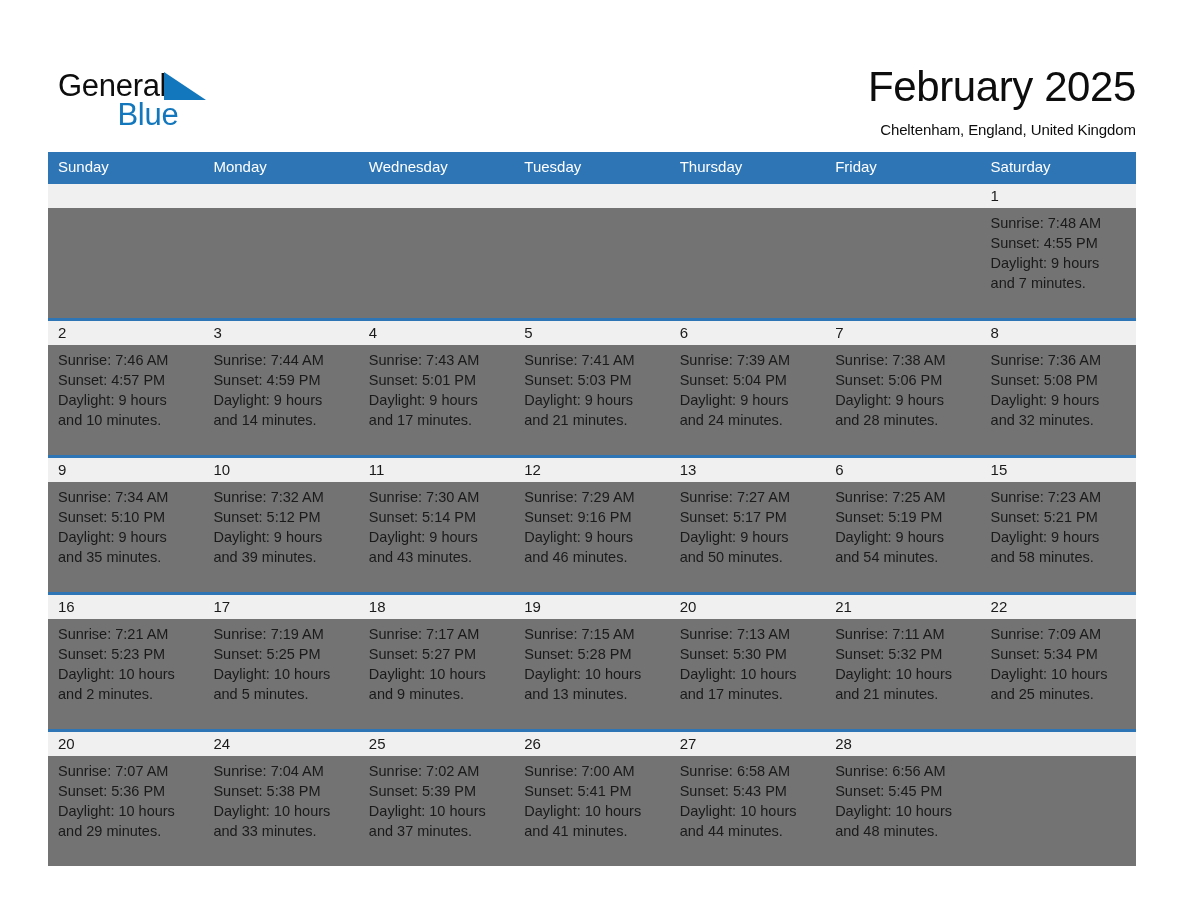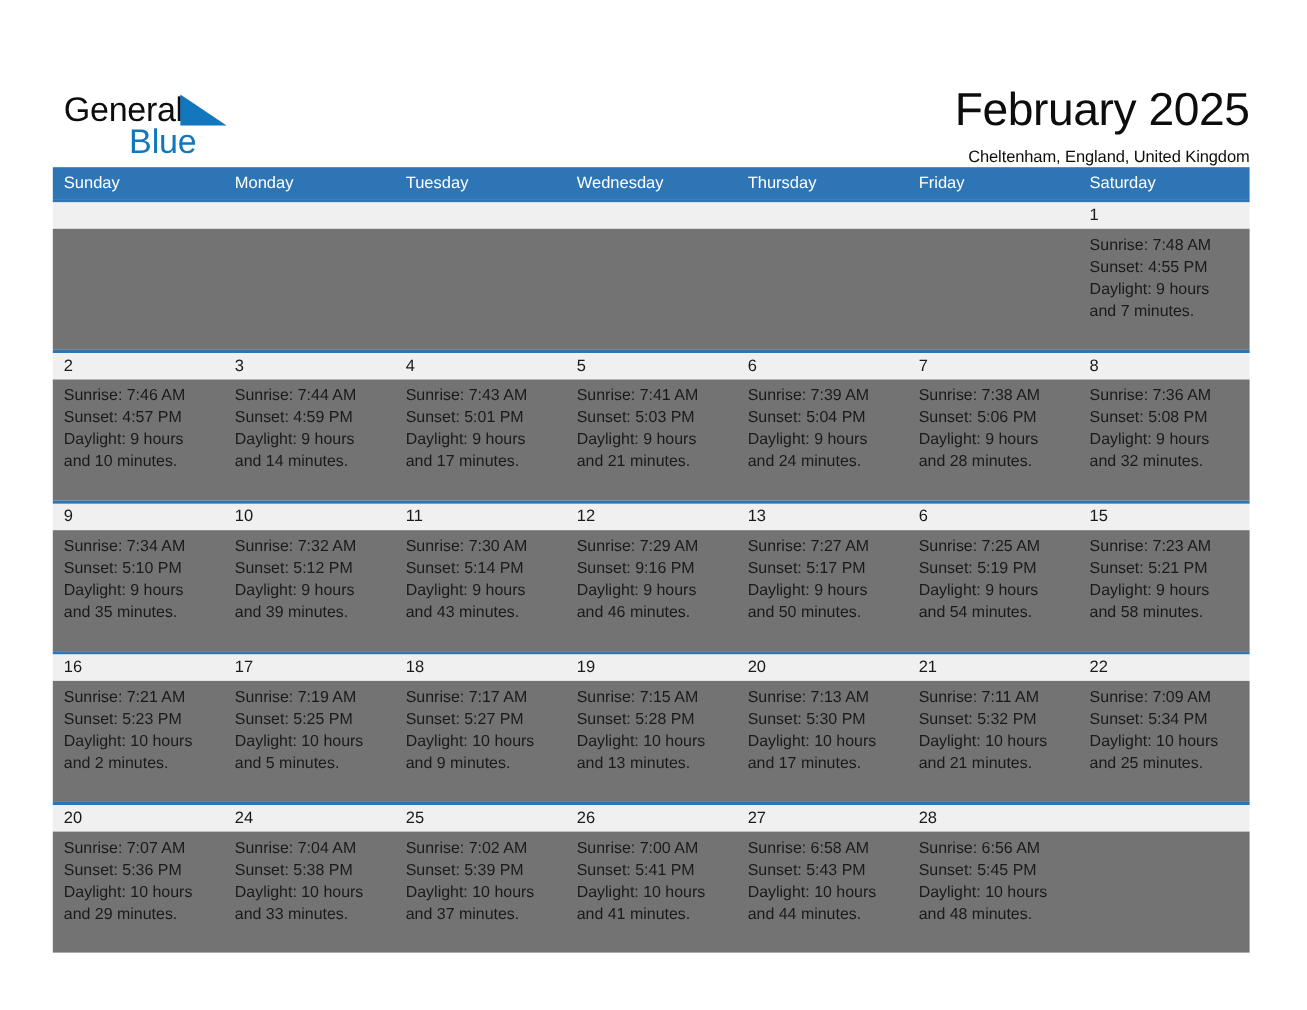--- a/index.html
+++ b/index.html
@@ -19,7 +19,7 @@
   
   .header {
     display: flex;
-    align-items: flex-end;
+    align-items: center;
     justify-content: space-between;
     padding: 48px 52px 0 58px;
     height: 152px;

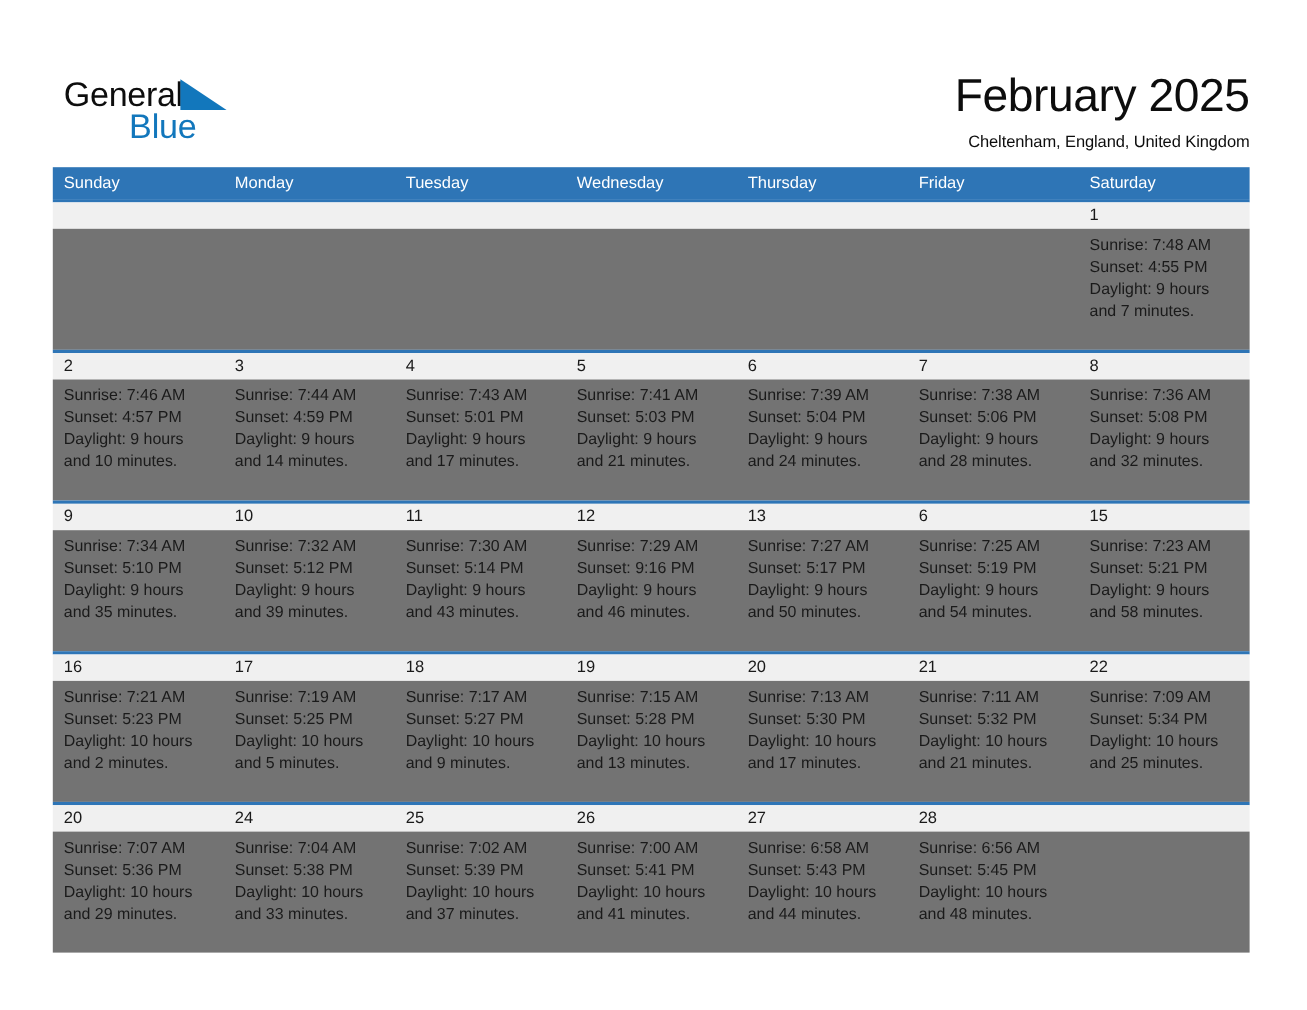--- a/index.html
+++ b/index.html
@@ -160,8 +160,8 @@
     <div class="dow-row">
       <div class="dow-cell">Sunday</div>
       <div class="dow-cell">Monday</div>
+      <div class="dow-cell">Wednesday</div>
       <div class="dow-cell">Tuesday</div>
-      <div class="dow-cell">Wednesday</div>
       <div class="dow-cell">Thursday</div>
       <div class="dow-cell">Friday</div>
       <div class="dow-cell">Saturday</div>

